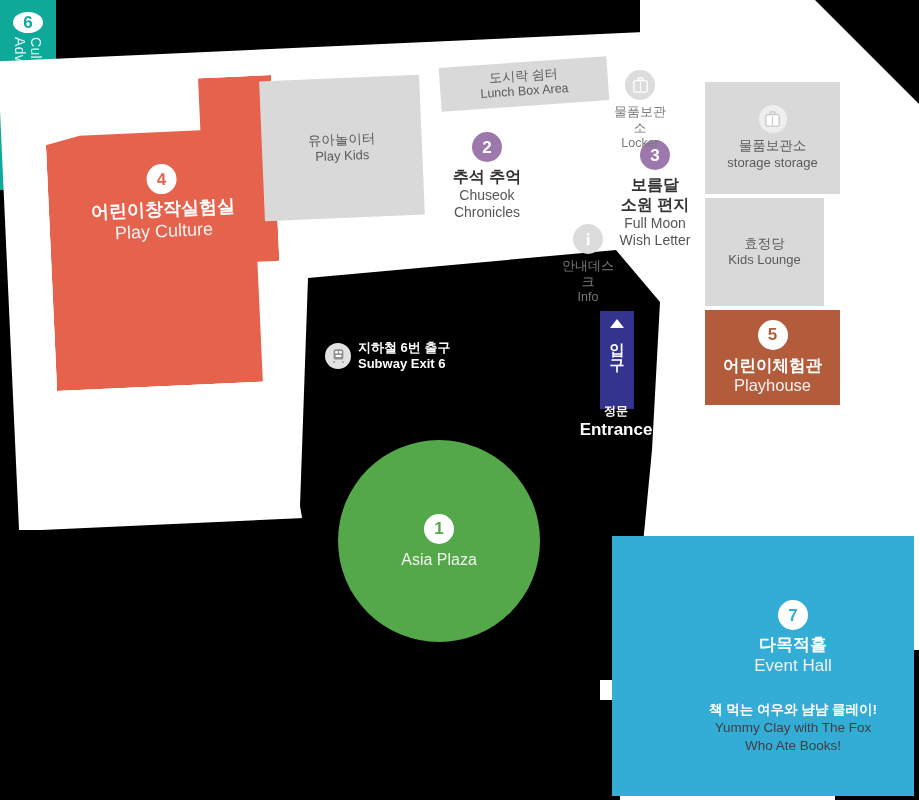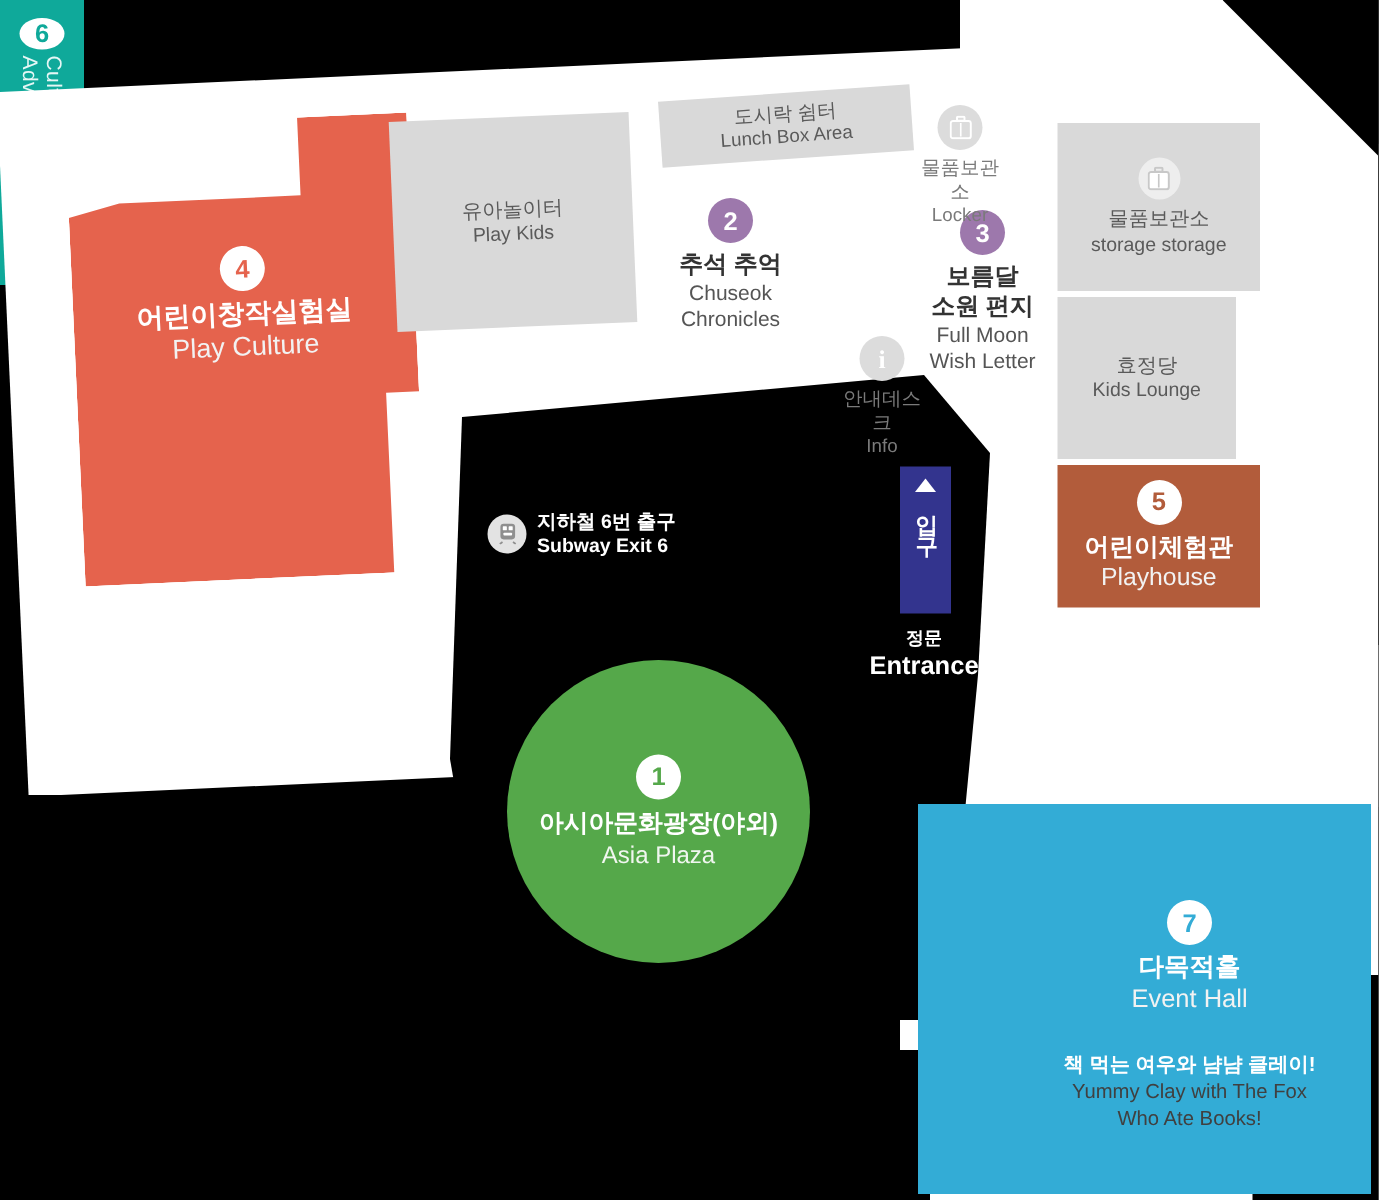--- a/index.html
+++ b/index.html
@@ -161,7 +161,7 @@
                  writing-mode:vertical-rl;letter-spacing:1px;}
   #entrance-label{
     position:absolute;left:566px;top:404px;width:100px;
-    text-align:center;color:#fff;z-index:5;line-height:1.25;margin-top:14px;
+    text-align:center;color:#fff;z-index:5;line-height:1.25;
   }
   #entrance-label .kr{font-size:12px;font-weight:bold;}
   #entrance-label .en{font-size:17px;font-weight:bold;}

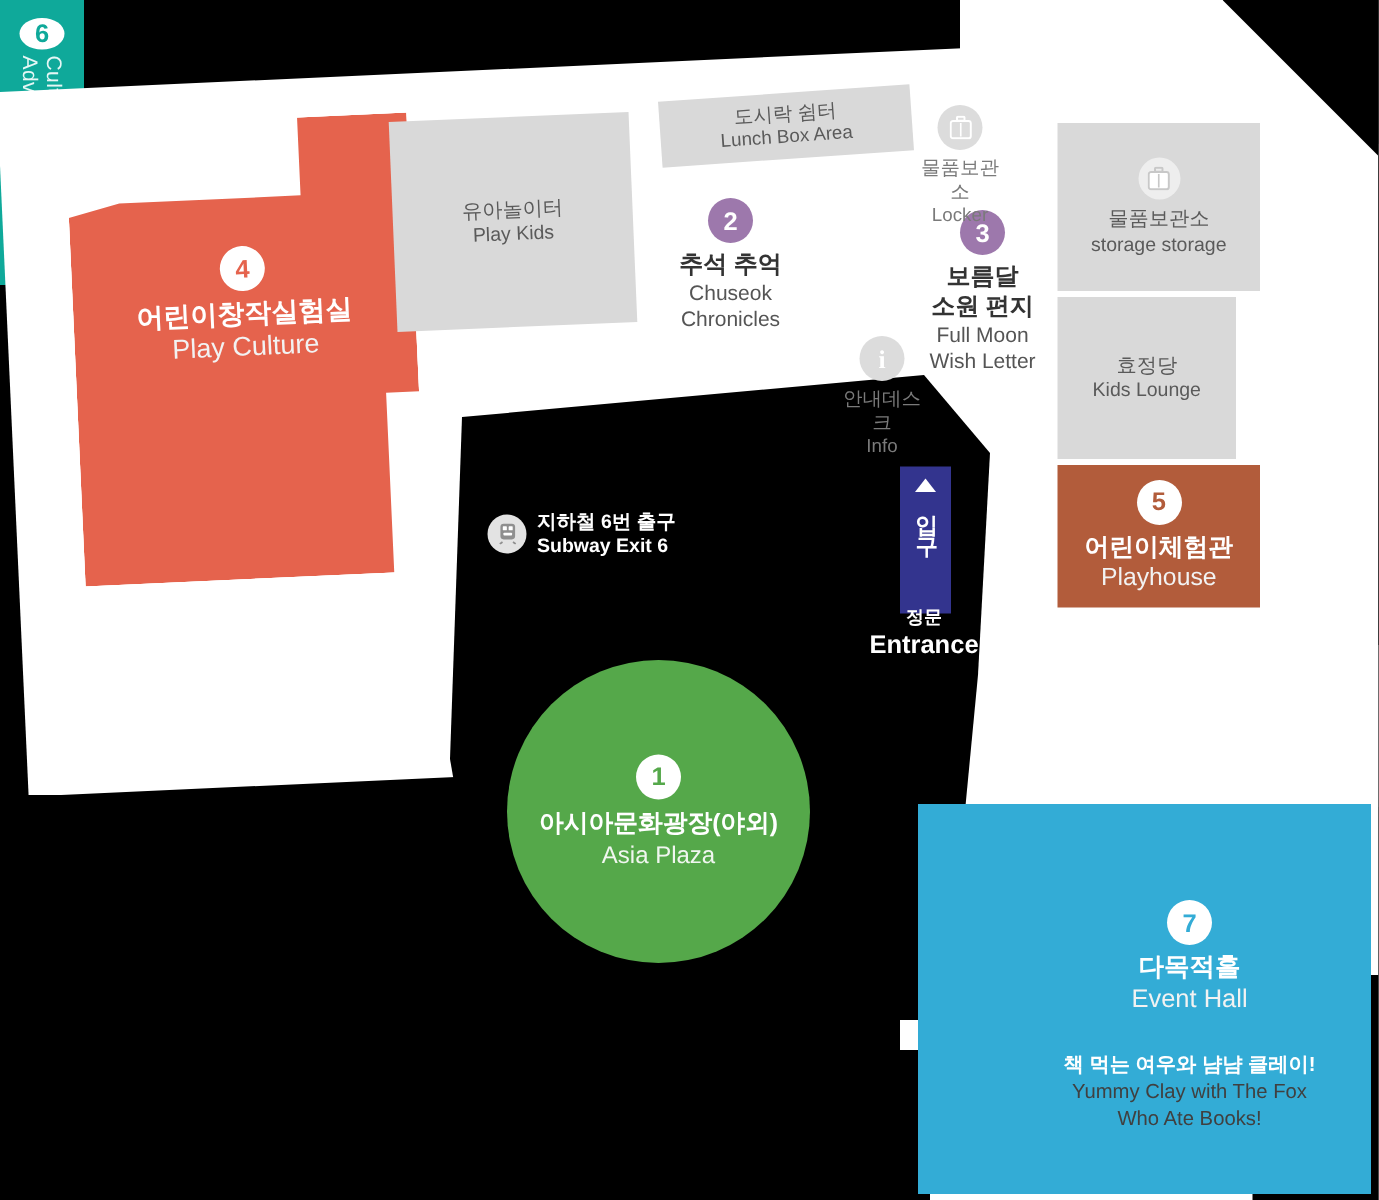--- a/index.html
+++ b/index.html
@@ -274,7 +274,6 @@
 
   <div id="z-plaza">
     <div class="badge badge-white">1</div>
-    <div class="kr">아시아문화광장(야외)</div>
     <div class="en">Asia Plaza</div>
   </div>
 

